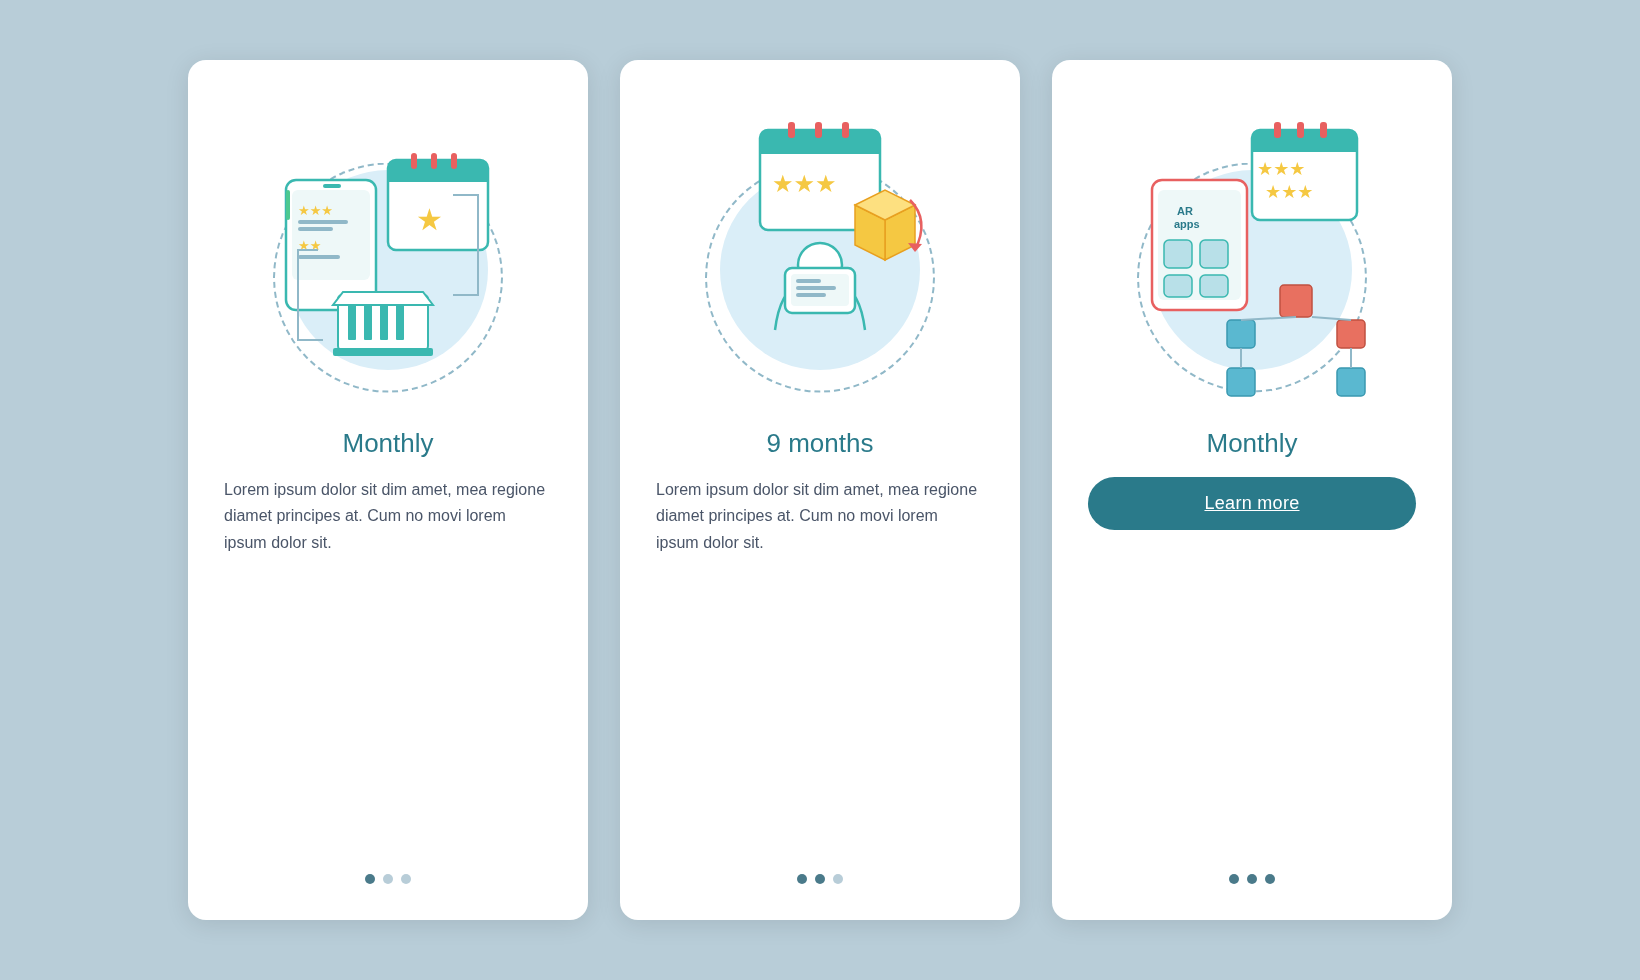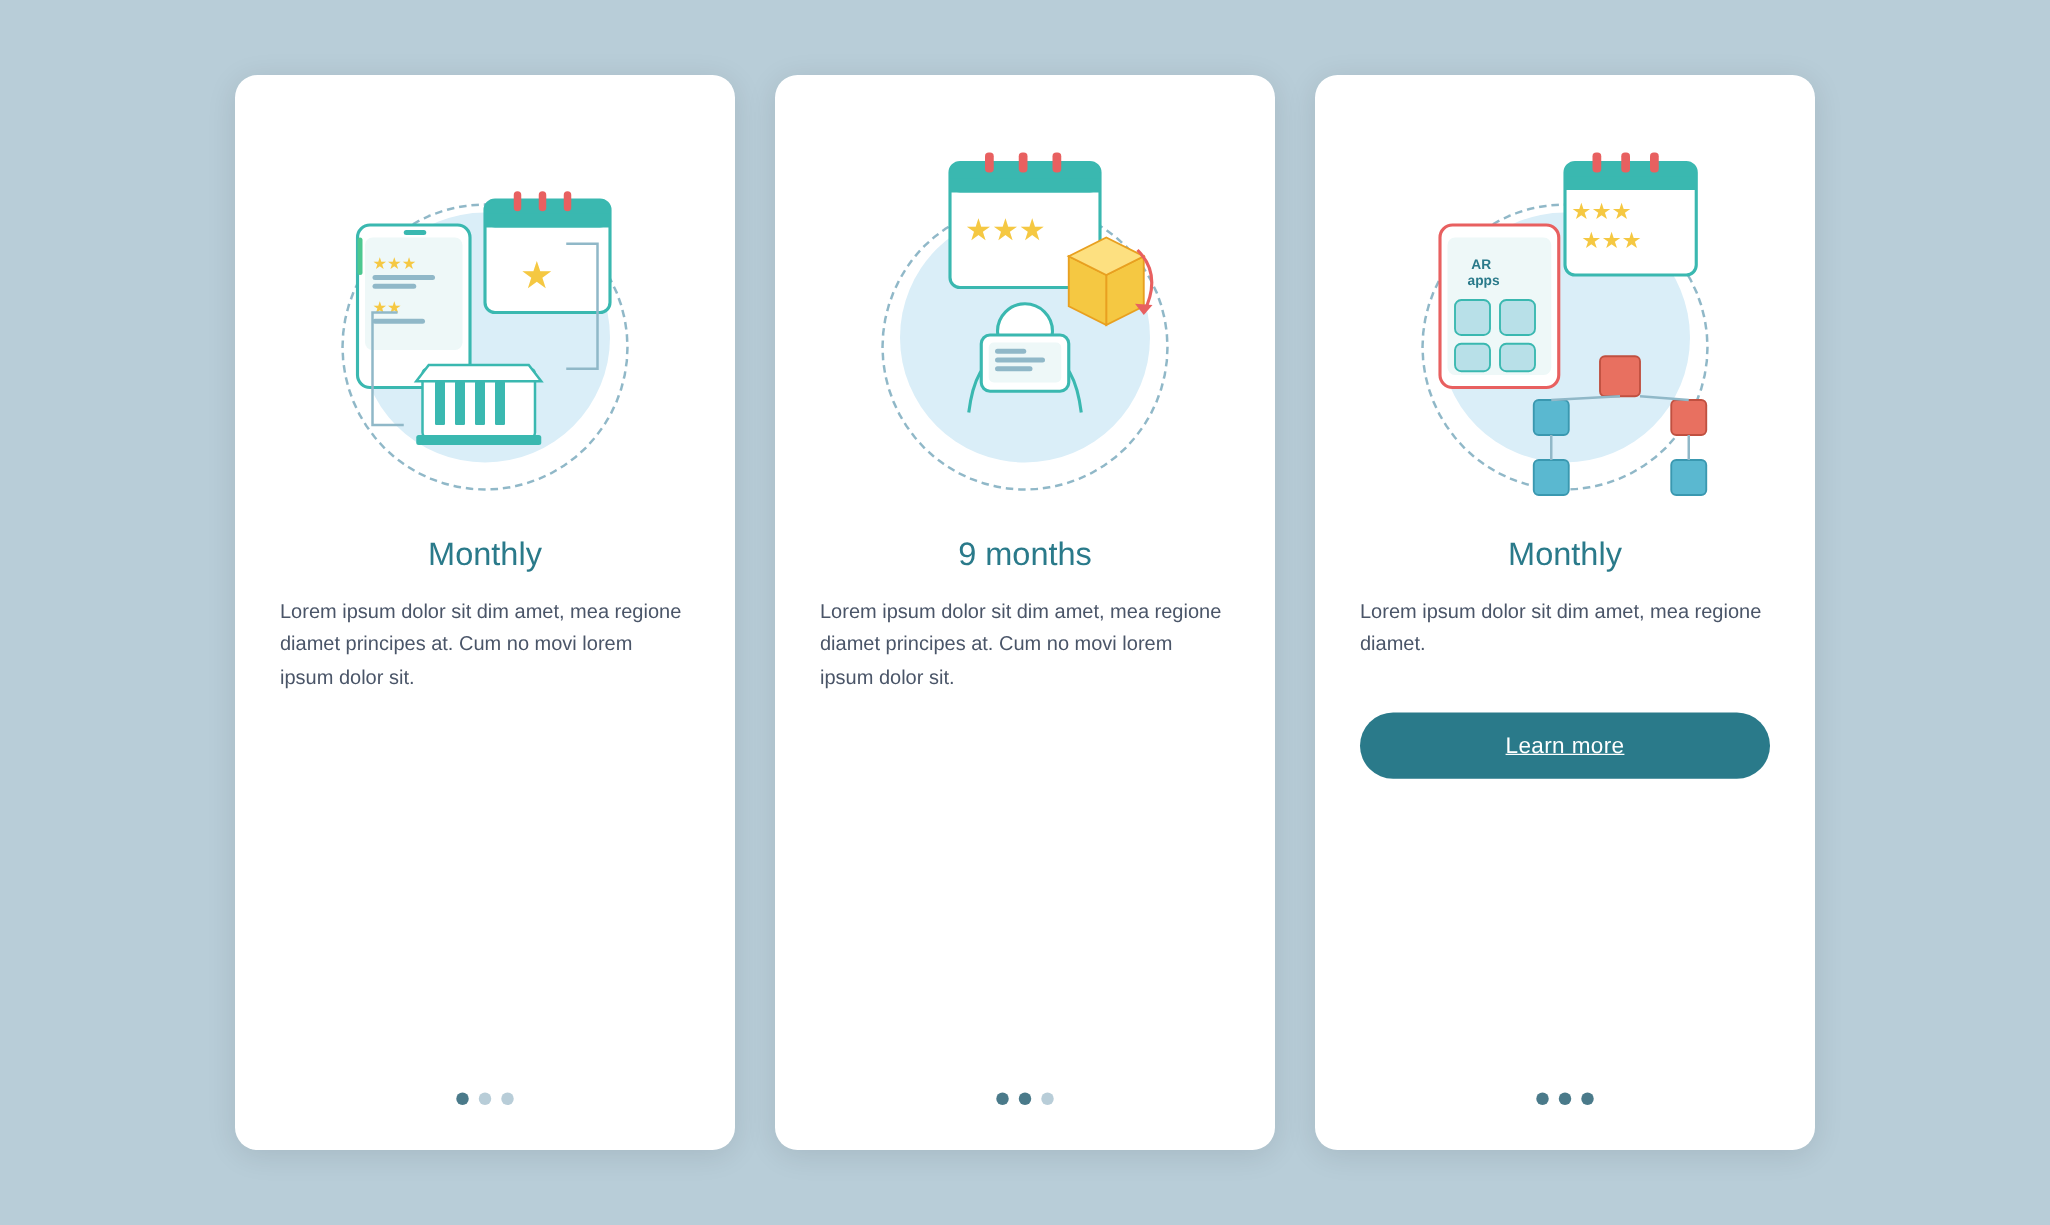--- a/index.html
+++ b/index.html
@@ -77,7 +77,7 @@
       line-height: 1.65;
       text-align: left;
       width: 100%;
-      margin-bottom: 40px;
+      margin-bottom: 24px;
     }
 
     .dots-row {

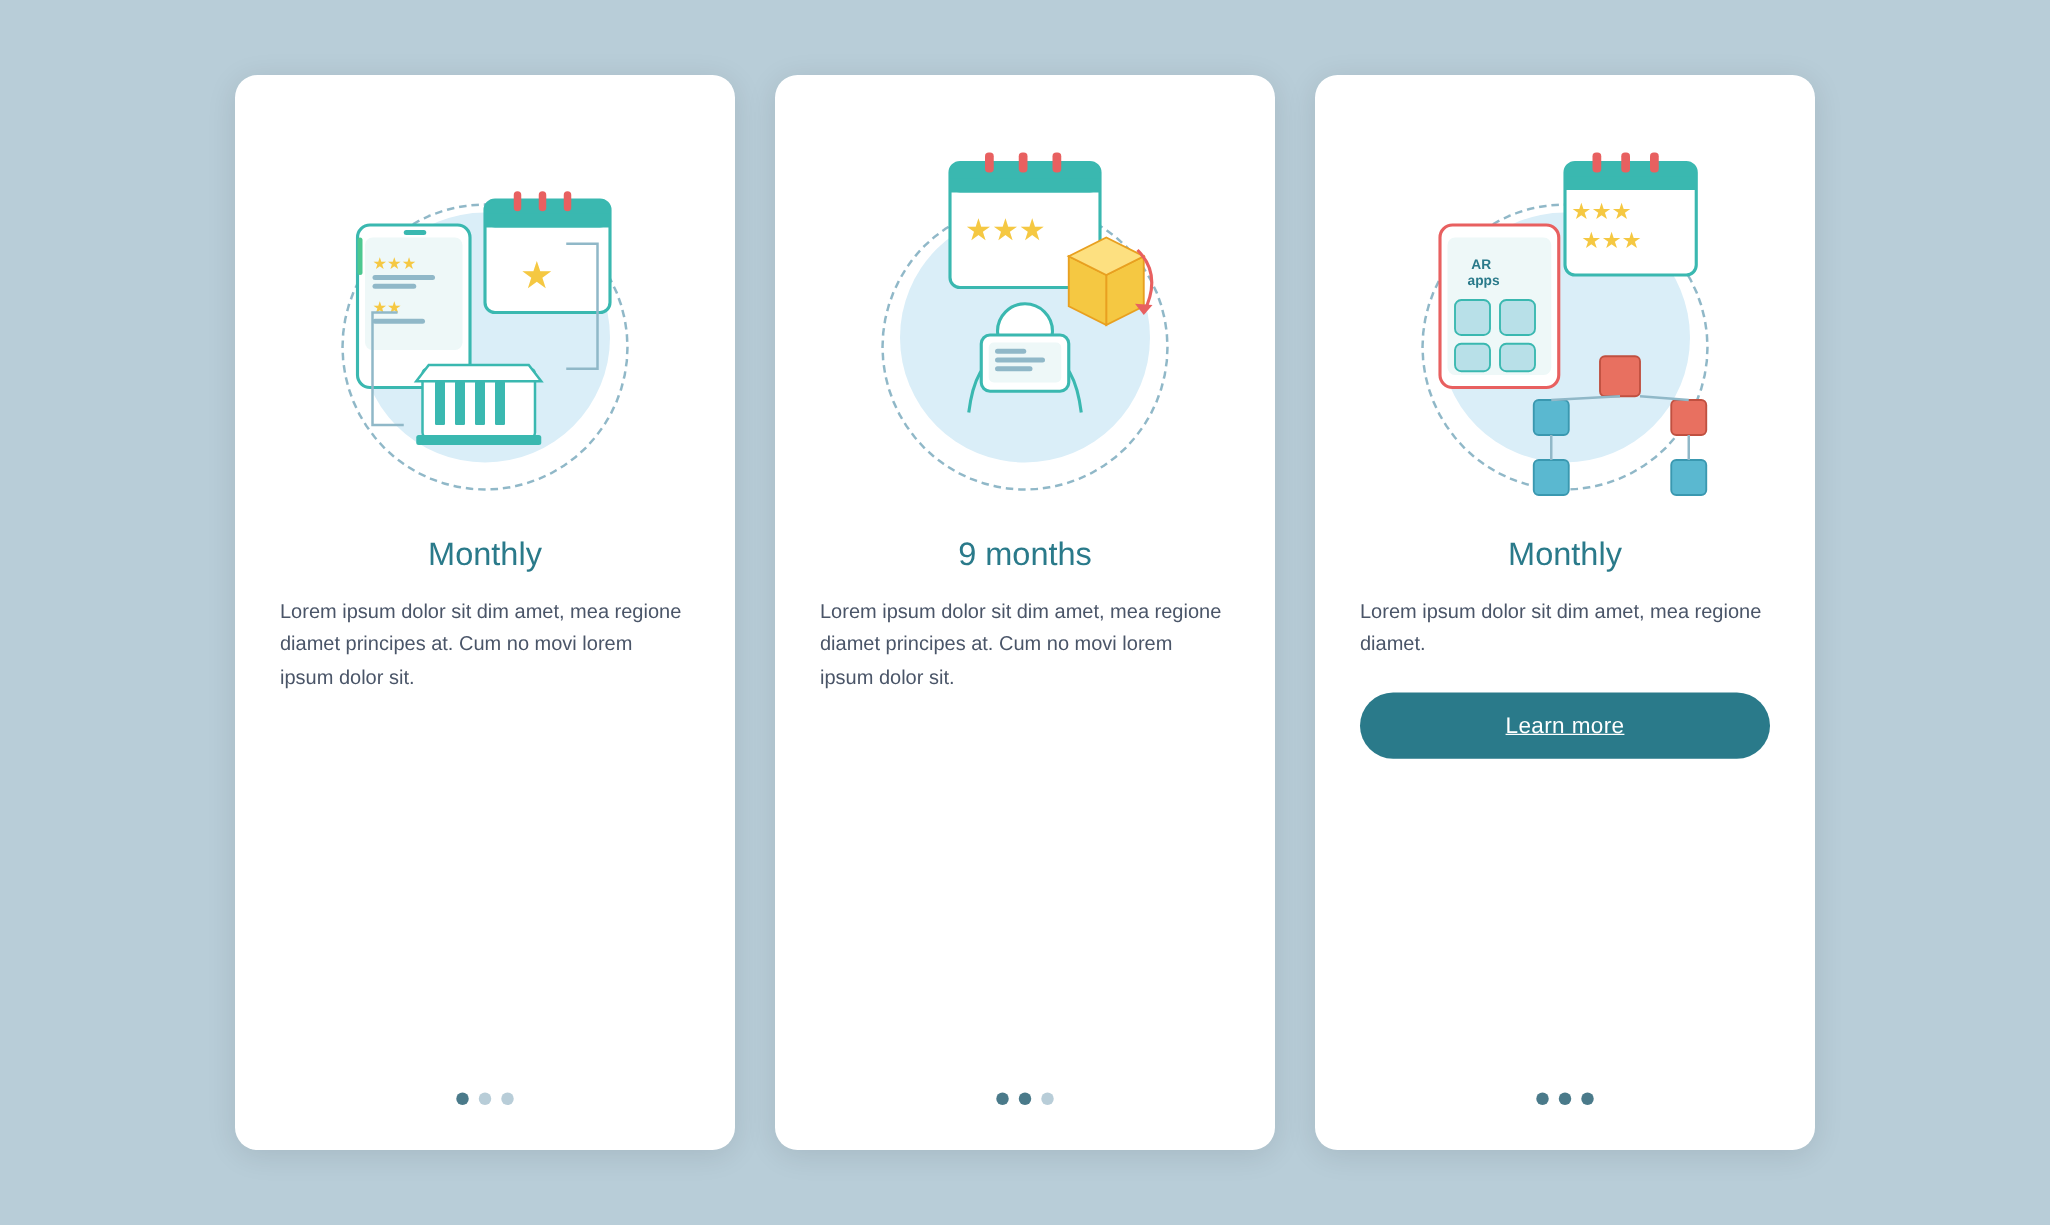--- a/index.html
+++ b/index.html
@@ -267,7 +267,6 @@
       </svg>
     </div>
     <div class="card-title">Monthly</div>
-    <div class="card-text">Lorem ipsum dolor sit dim amet, mea regione diamet.</div>
     <button class="learn-more-btn">Learn more</button>
     <div class="dots-row">
       <div class="dot active"></div>

